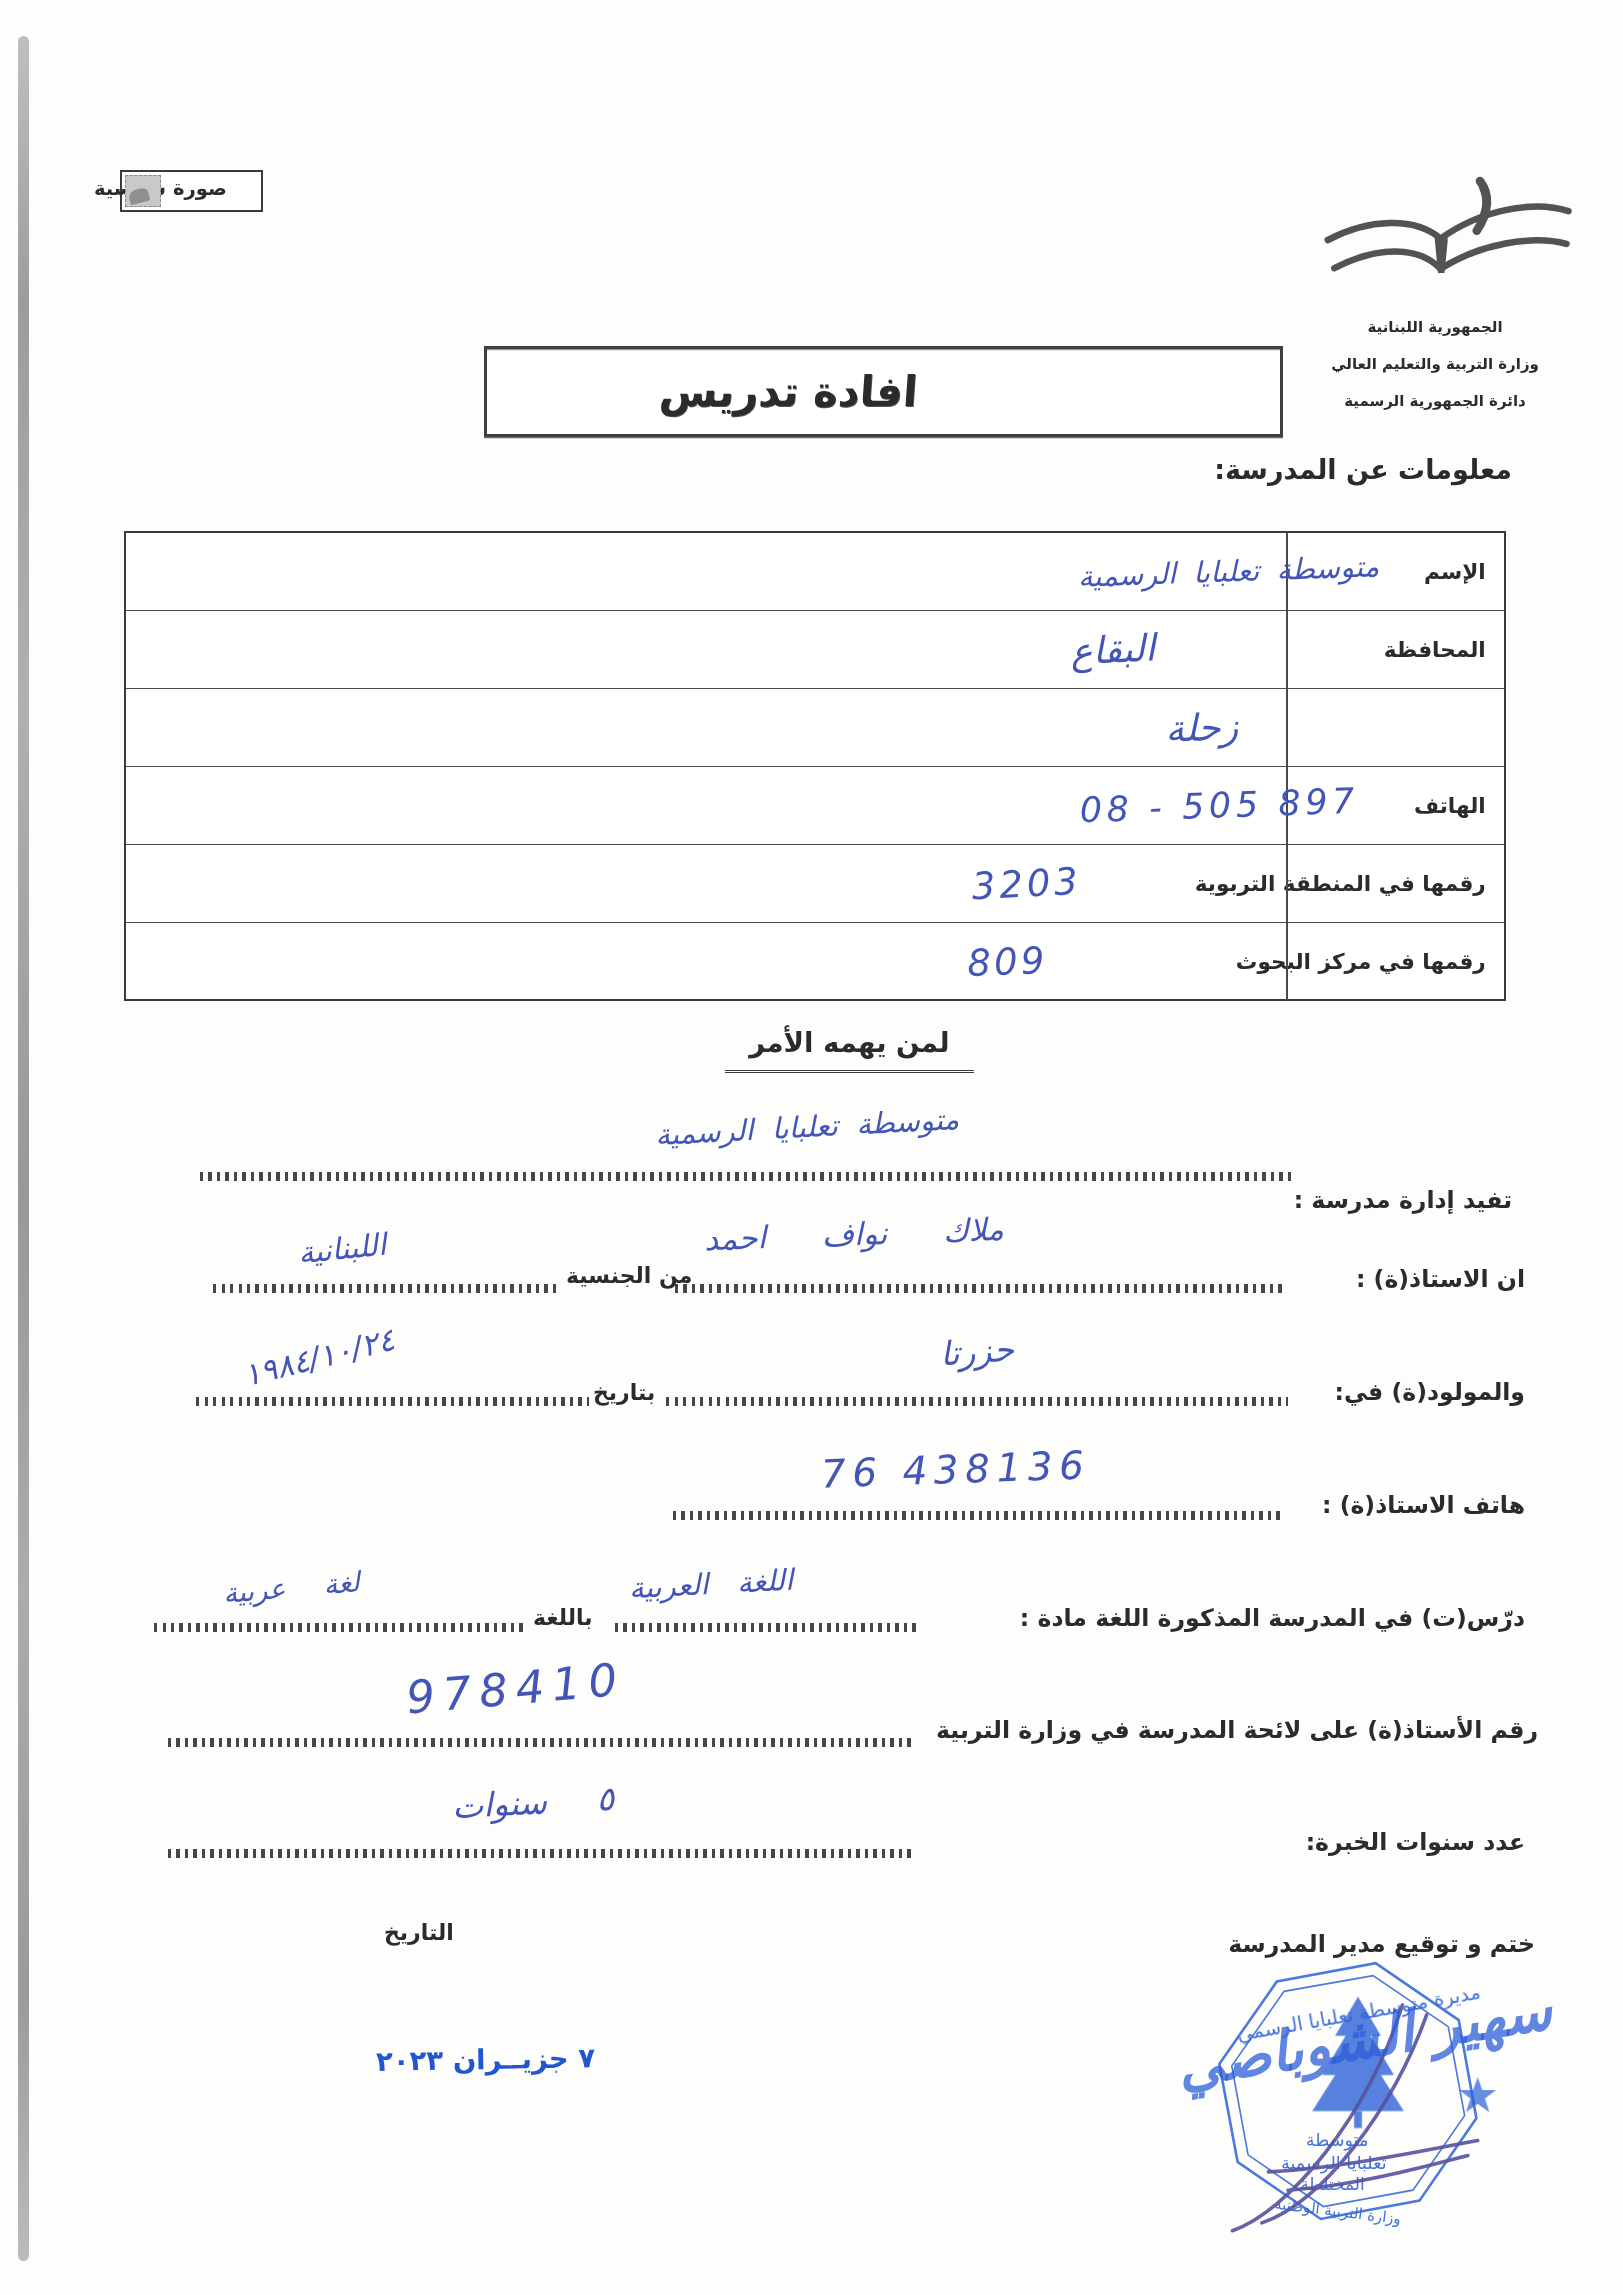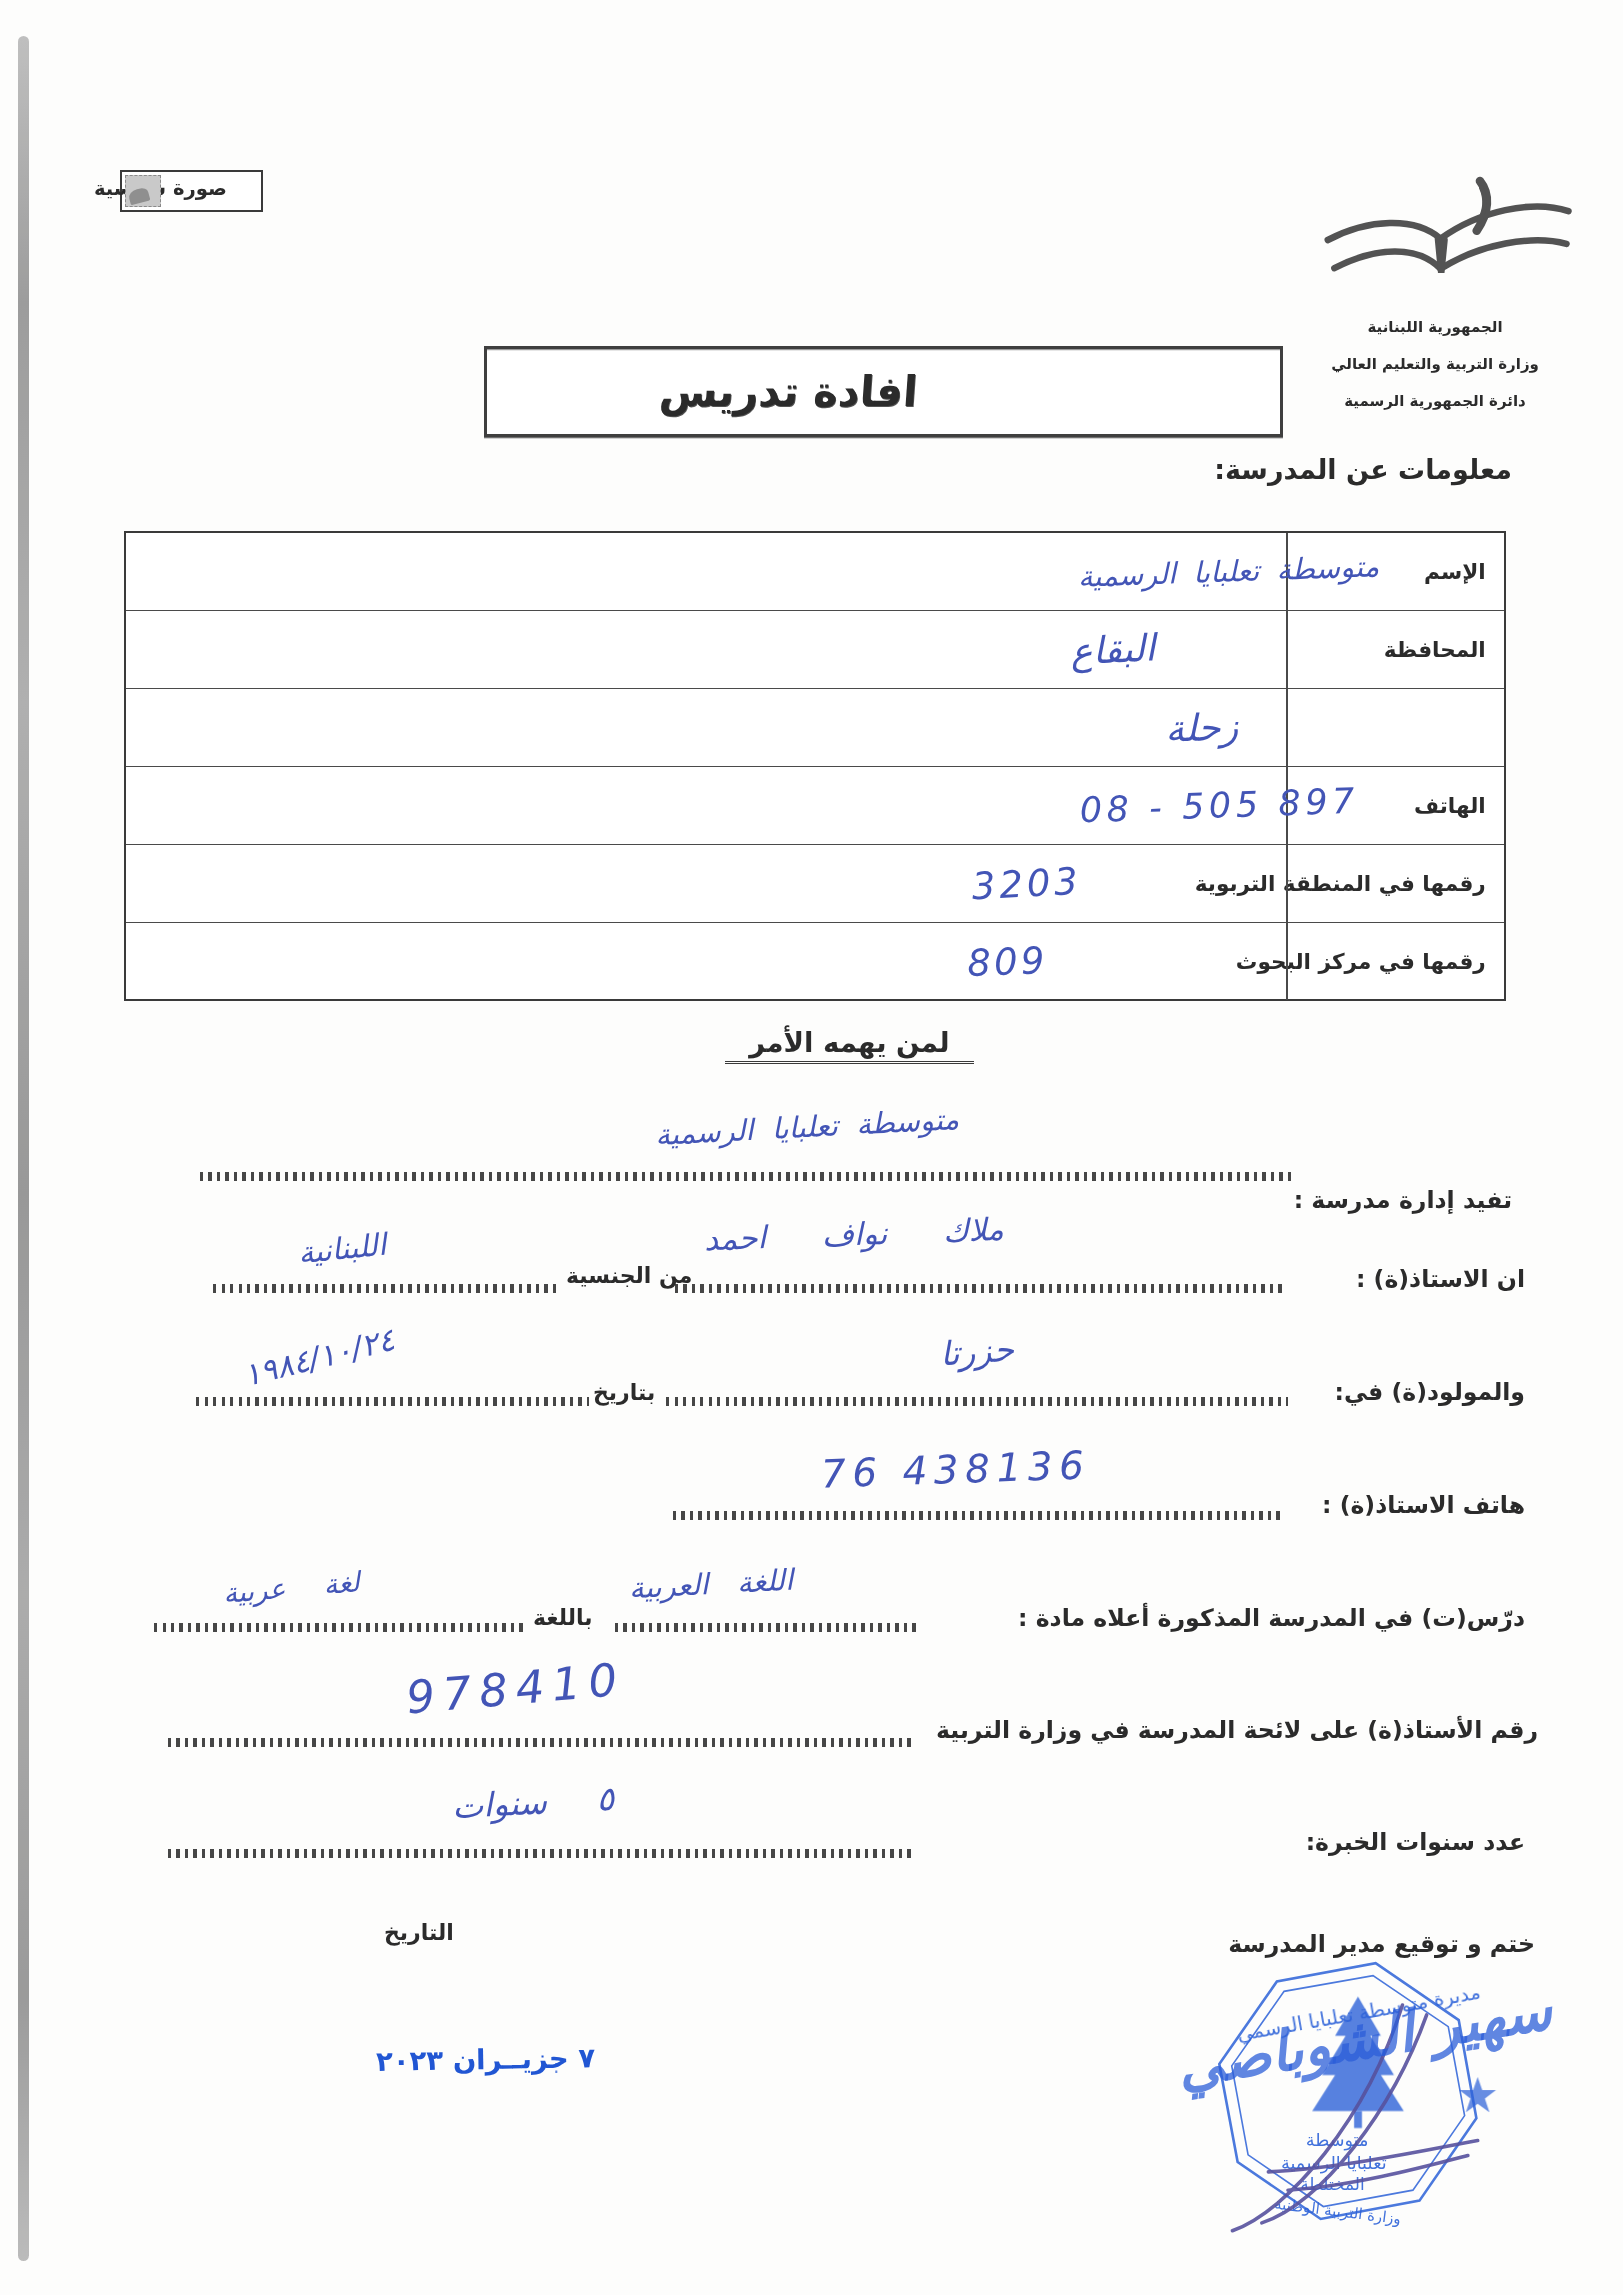--- a/index.html
+++ b/index.html
@@ -74,7 +74,7 @@
   .letter-heading{
     left:725px;top:1026px;width:249px;text-align:center;
     font-size:27.5px;font-weight:bold;
-    border-bottom:3.9px double #3a3a3a;padding-bottom:3px;
+    border-bottom:3.9px double #3a3a3a;padding-bottom:12px;
   }
   .dots{
     height:9.2px;

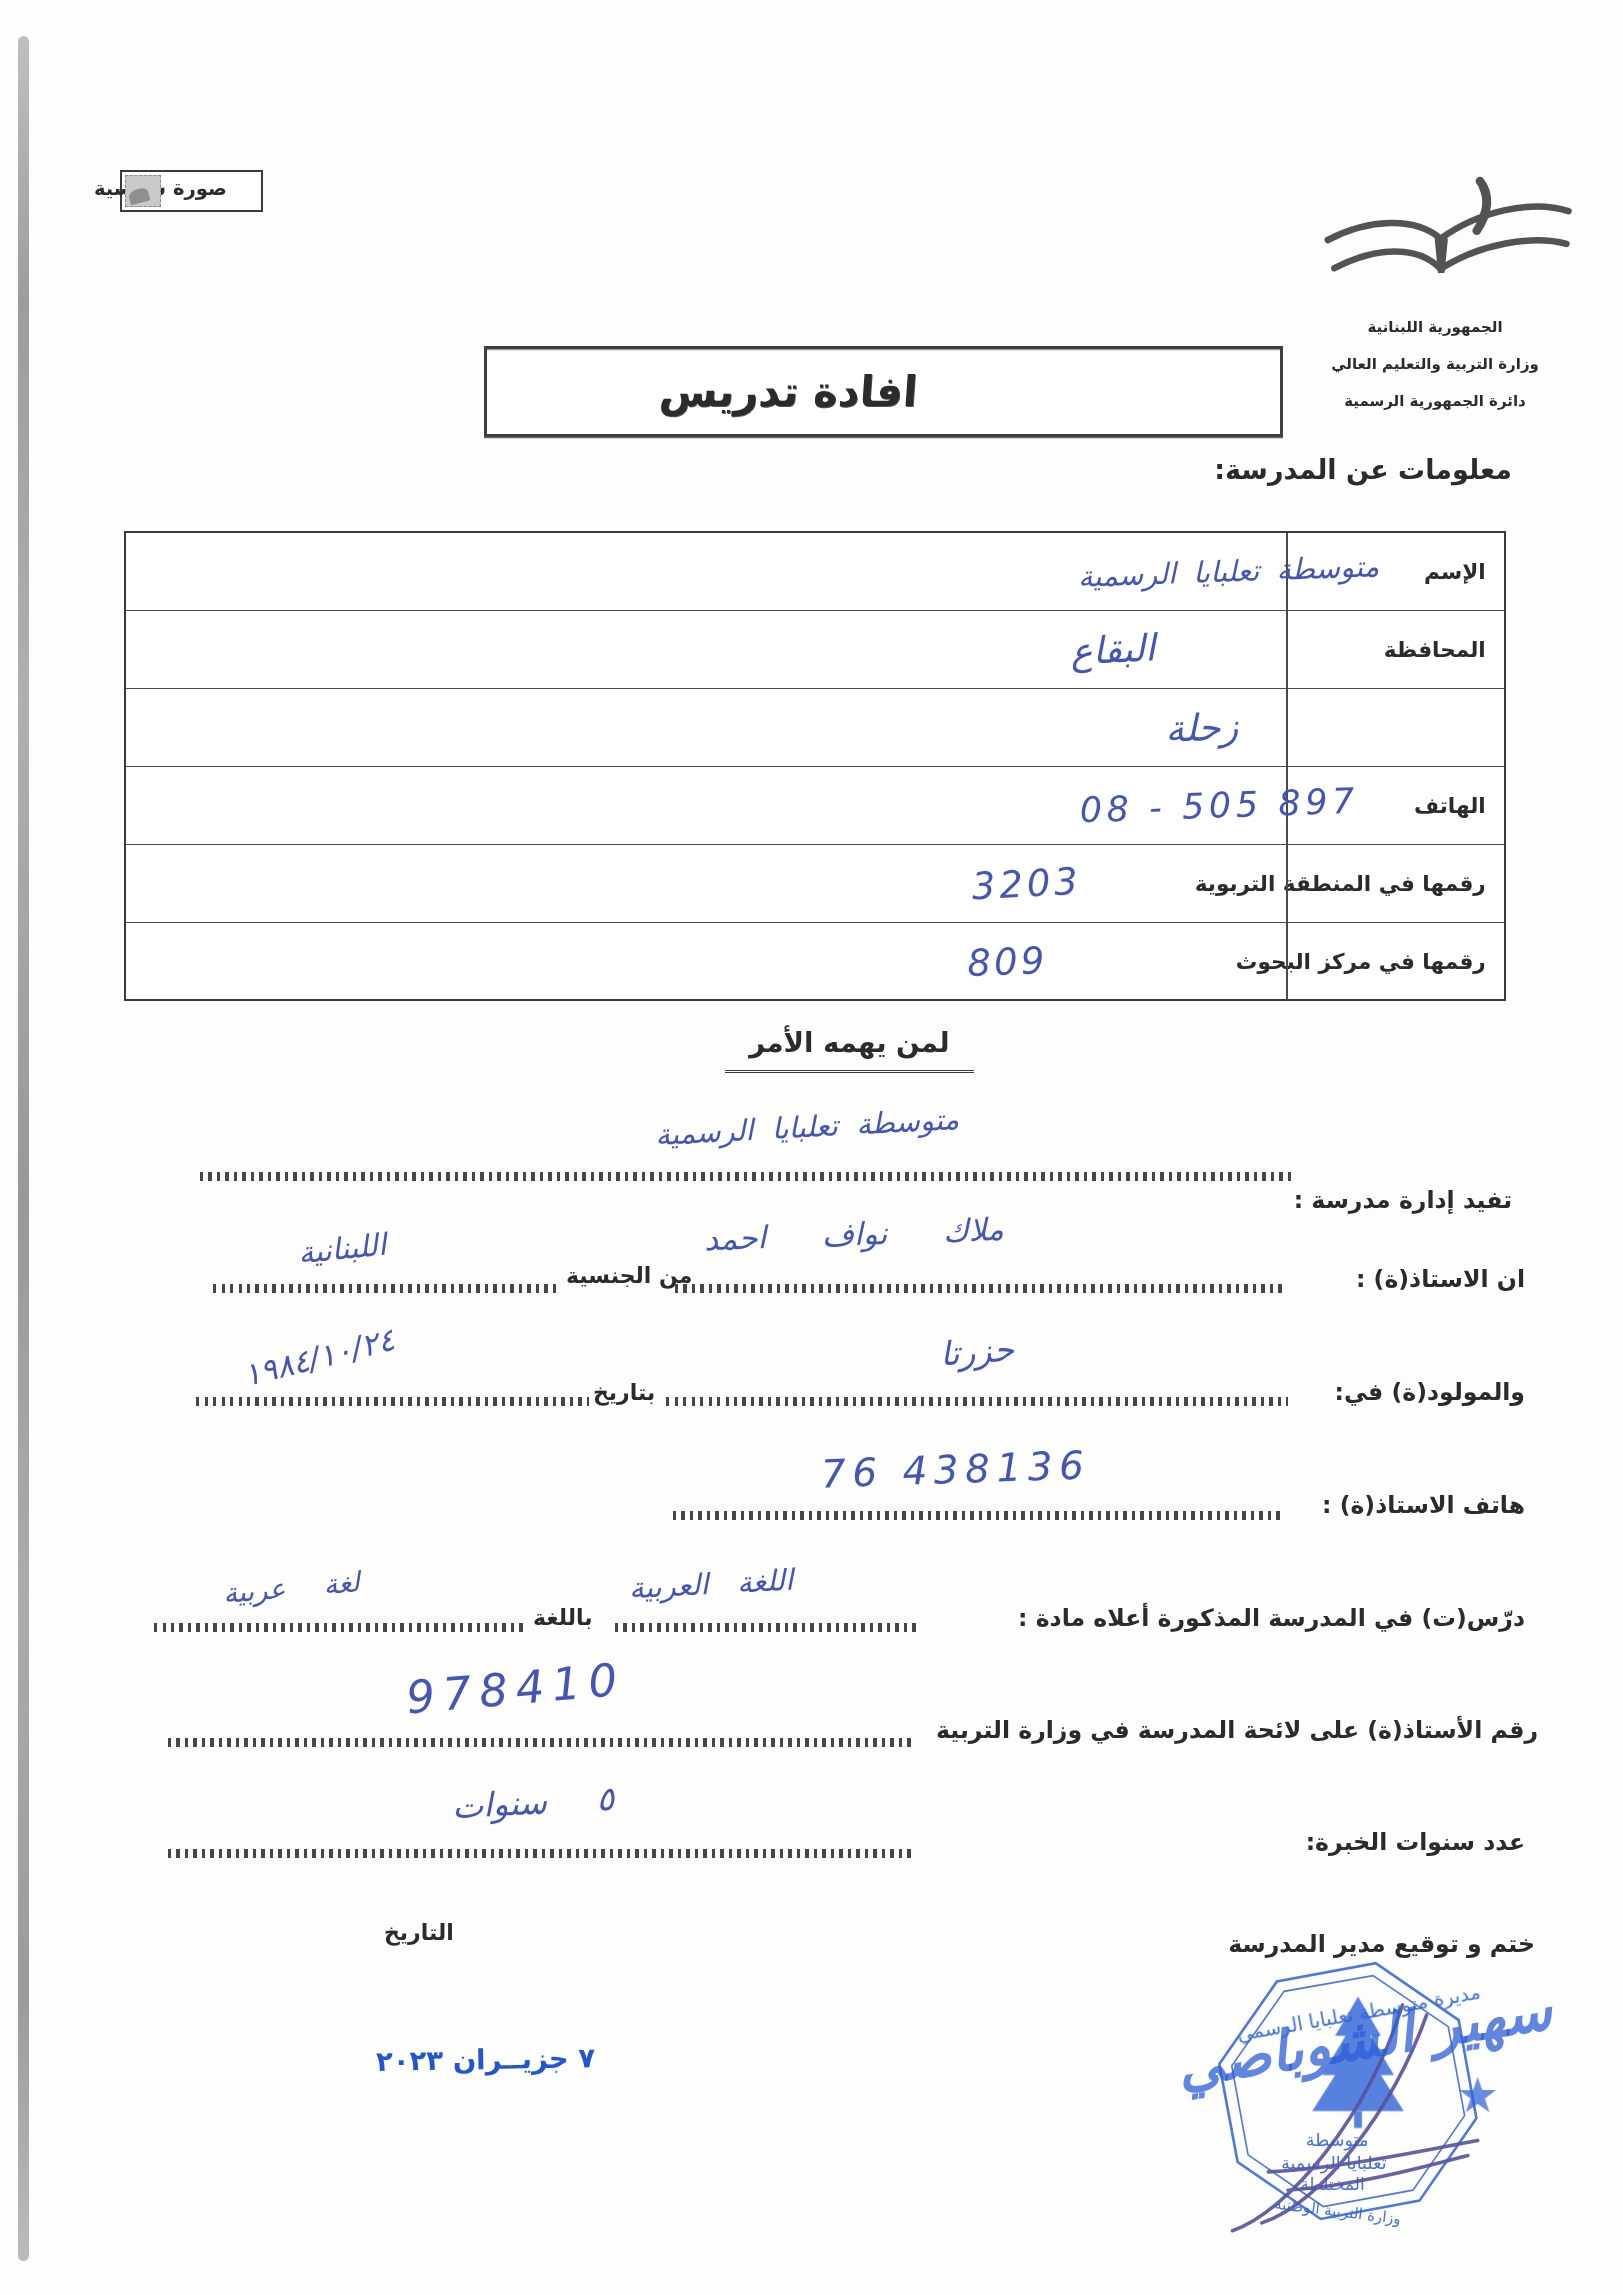--- a/index.html
+++ b/index.html
@@ -203,7 +203,7 @@
   <div class="abs dots" style="left:673px;top:1511px;width:609px;"></div>
   <div class="abs hw" style="left:821px;top:1450px;font-size:39px;letter-spacing:6.5px;direction:ltr;transform:rotate(-2deg);">76  438136</div>
 
-  <div class="abs flabel" style="right:98px;top:1604px;">درّس(ت) في المدرسة المذكورة أعلاه مادة :</div>
+  <div class="abs flabel" style="right:98px;top:1604px;">درّس(ت) في المدرسة المذكورة اللغة مادة :</div>
   <div class="abs dots" style="left:615px;top:1623px;width:306px;"></div>
   <div class="abs fmid" style="left:533px;top:1605px;">باللغة</div>
   <div class="abs dots" style="left:154px;top:1623px;width:374px;"></div>

